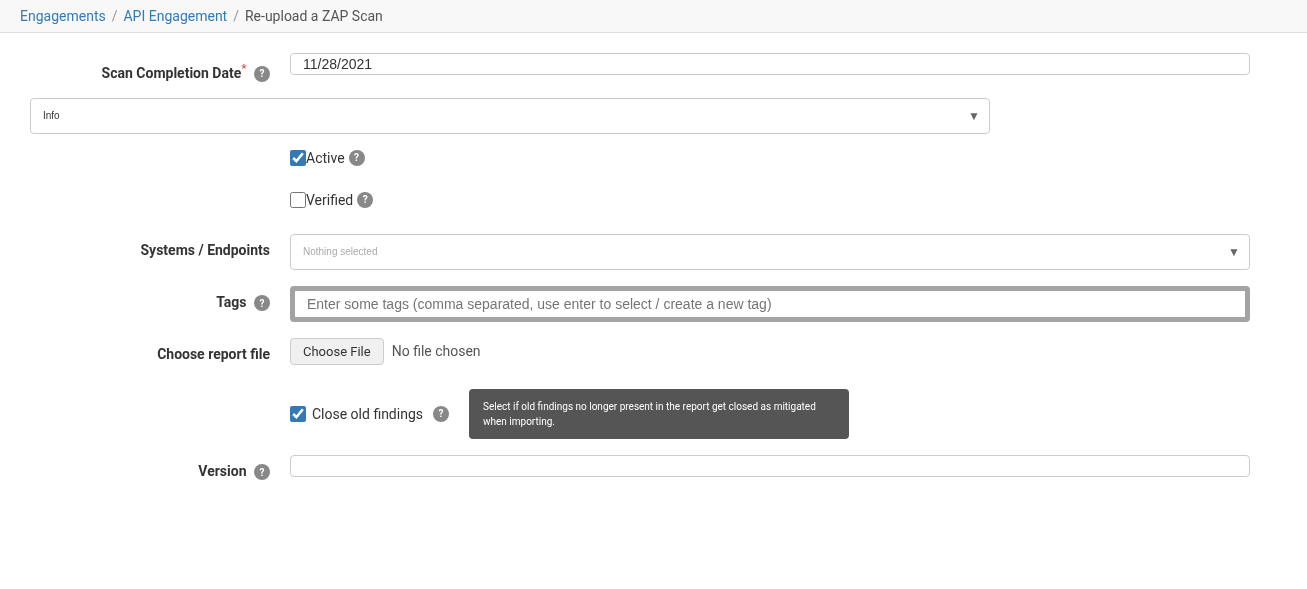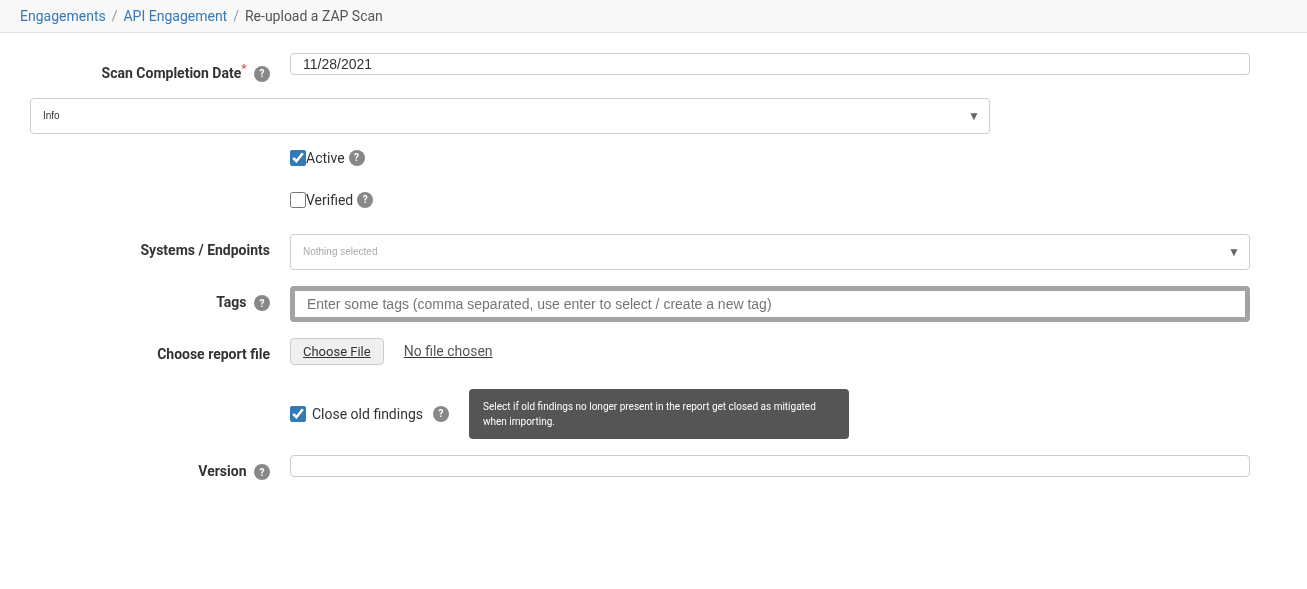--- a/index.html
+++ b/index.html
@@ -167,8 +167,7 @@
     .file-input-wrap {
       display: flex;
       align-items: center;
-      gap: 20px;
-      text-decoration: underline;
+      gap: 8px;
     }
     .choose-file-btn {
       display: inline-block;

